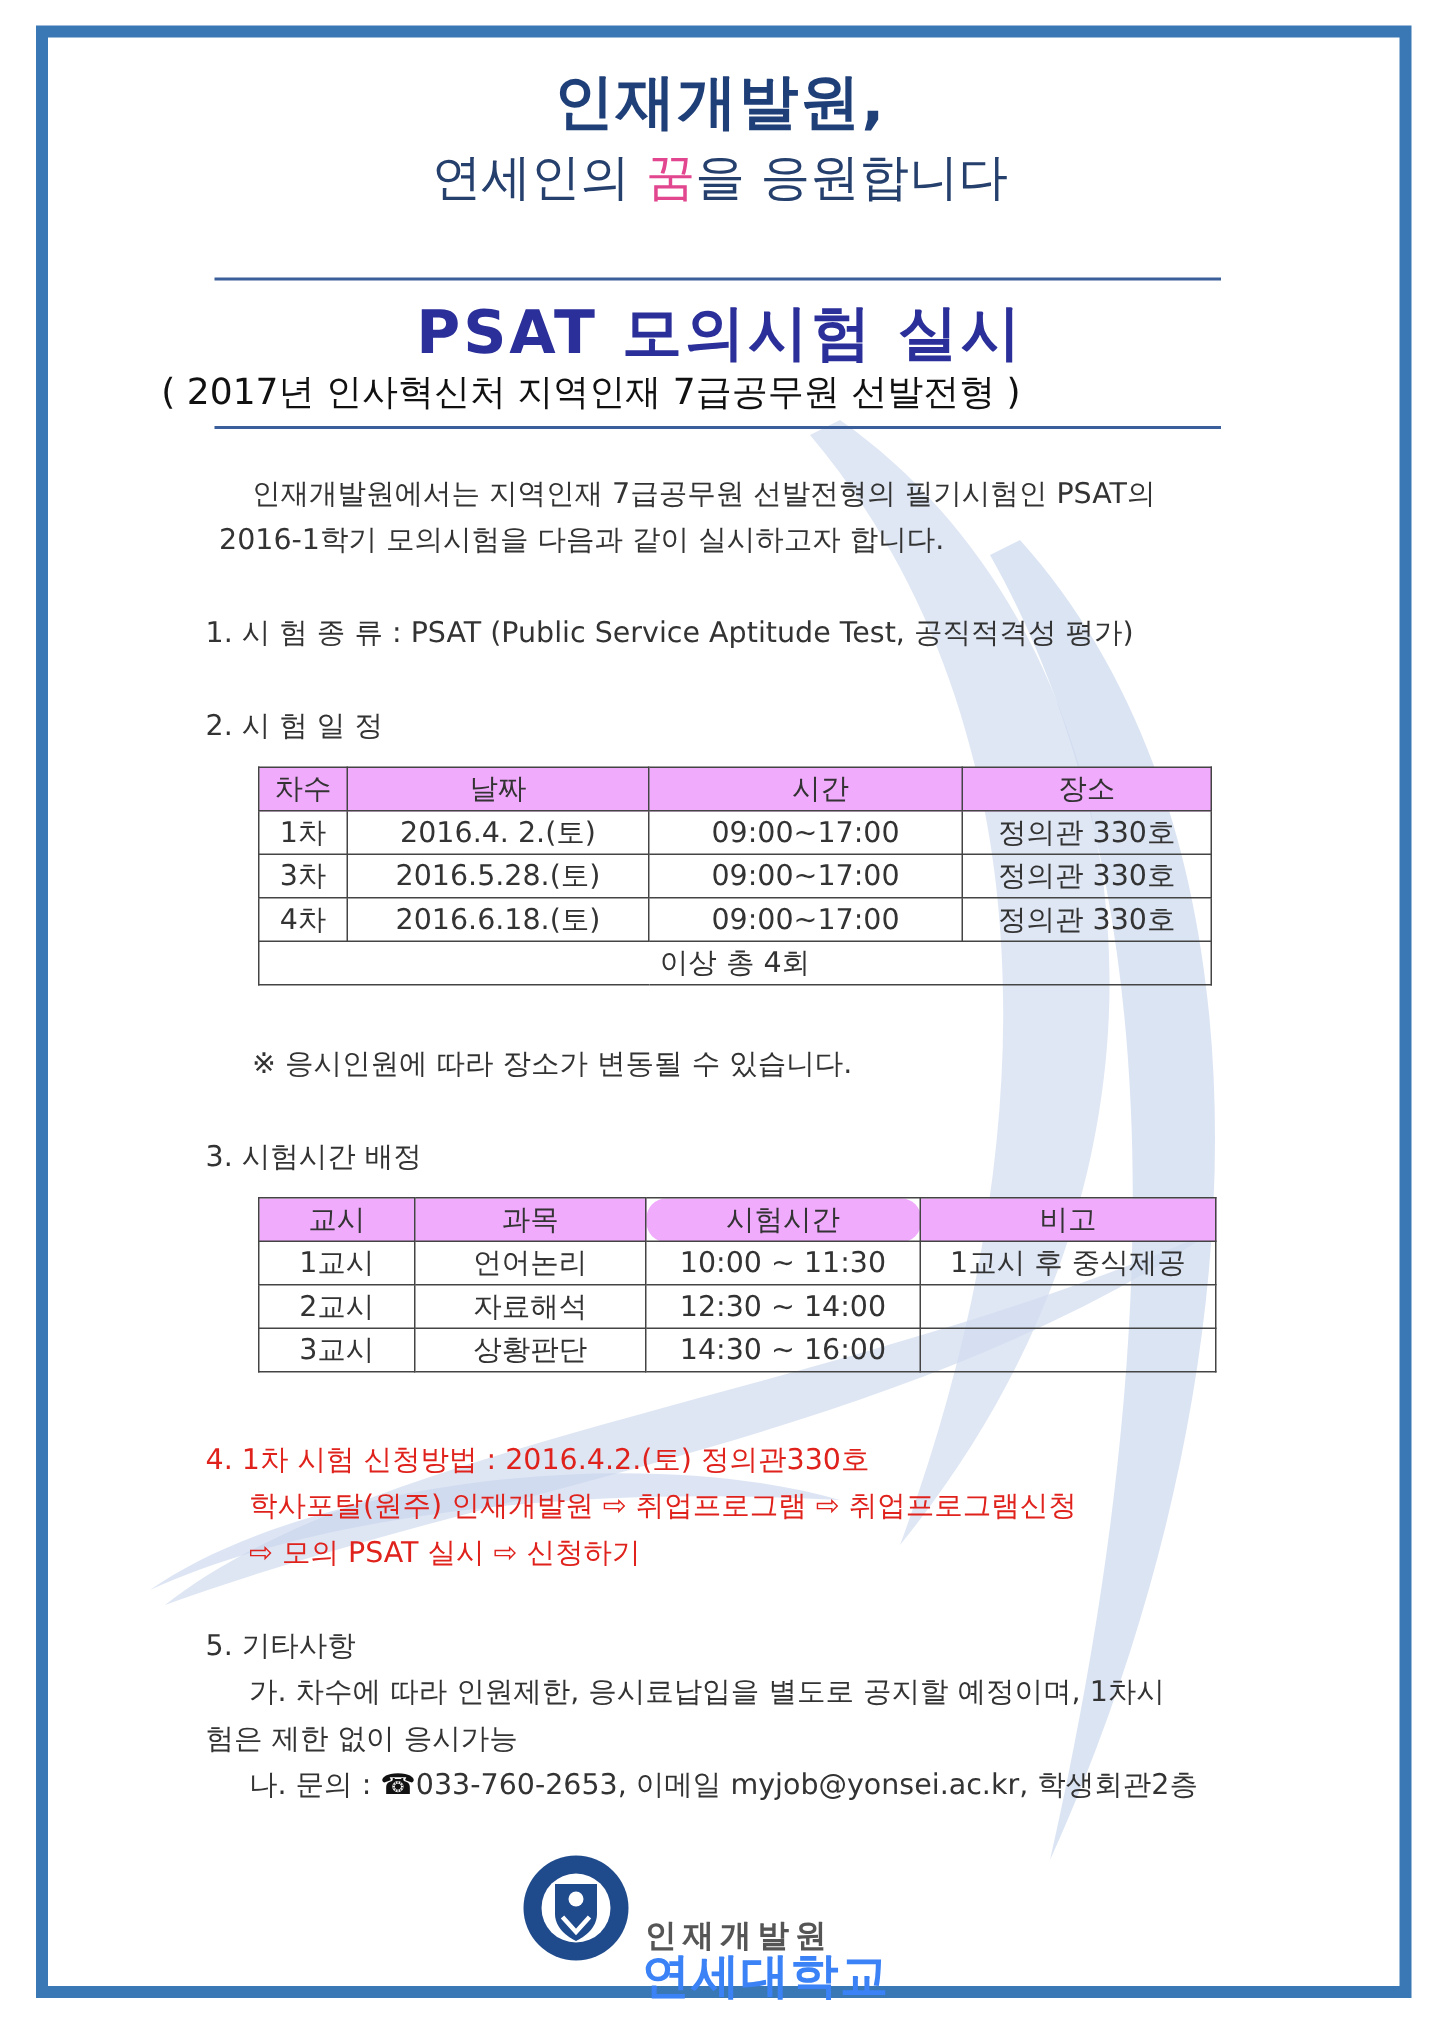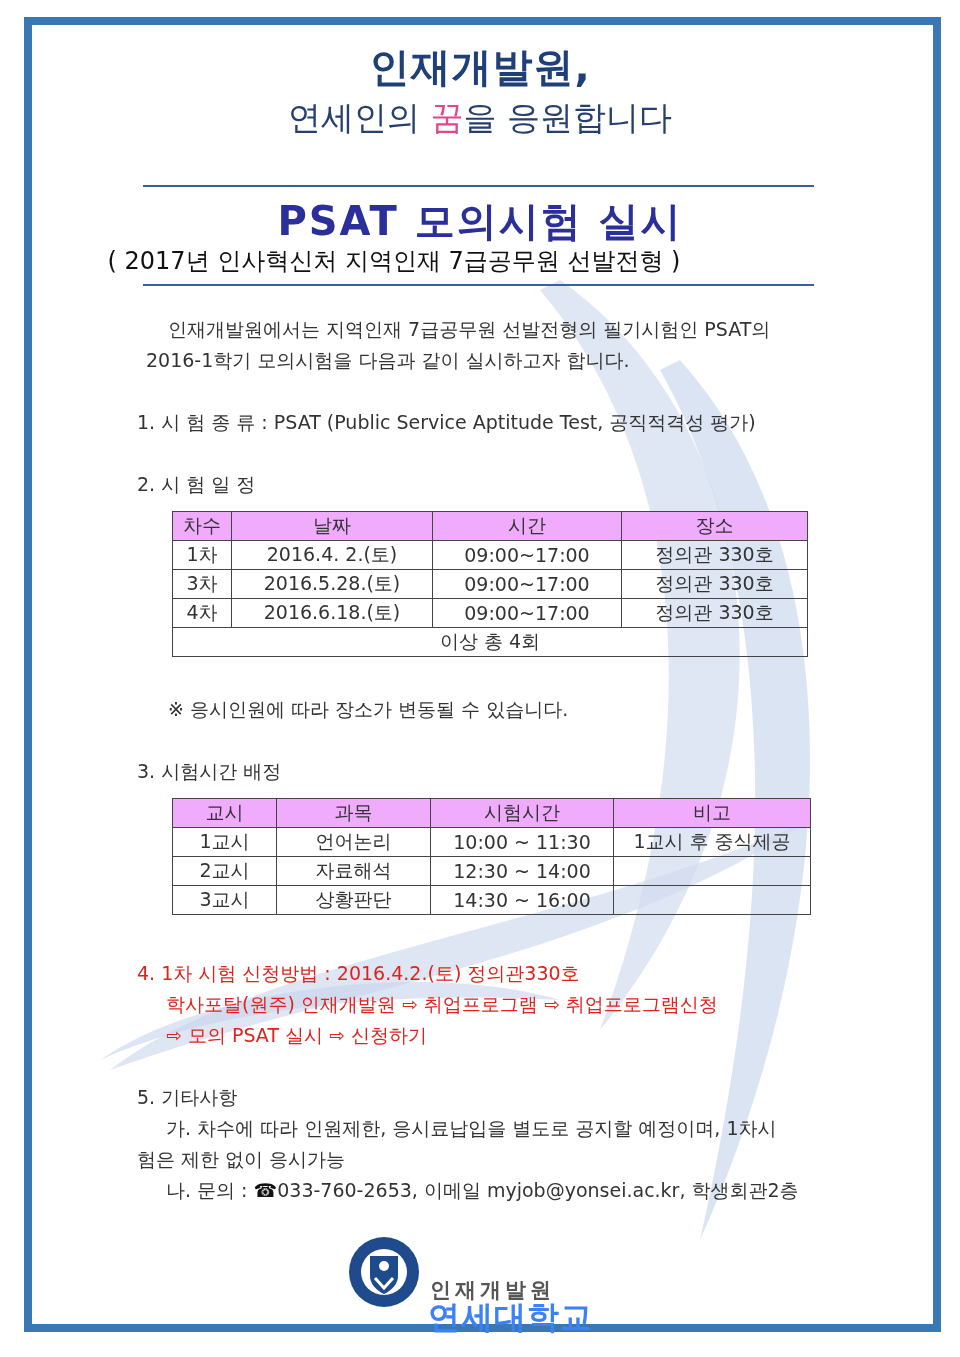--- a/index.html
+++ b/index.html
@@ -68,7 +68,7 @@
       <tr>
     <th style="width:58px;">차수</th>
     <th style="width:200px;text-align:center;">날짜</th>
-    <th style="width:188px;">시간</th>
+    <th style="width:188px;padding-left:20px;">시간</th>
     <th>장소</th>
   </tr>
   <tr>

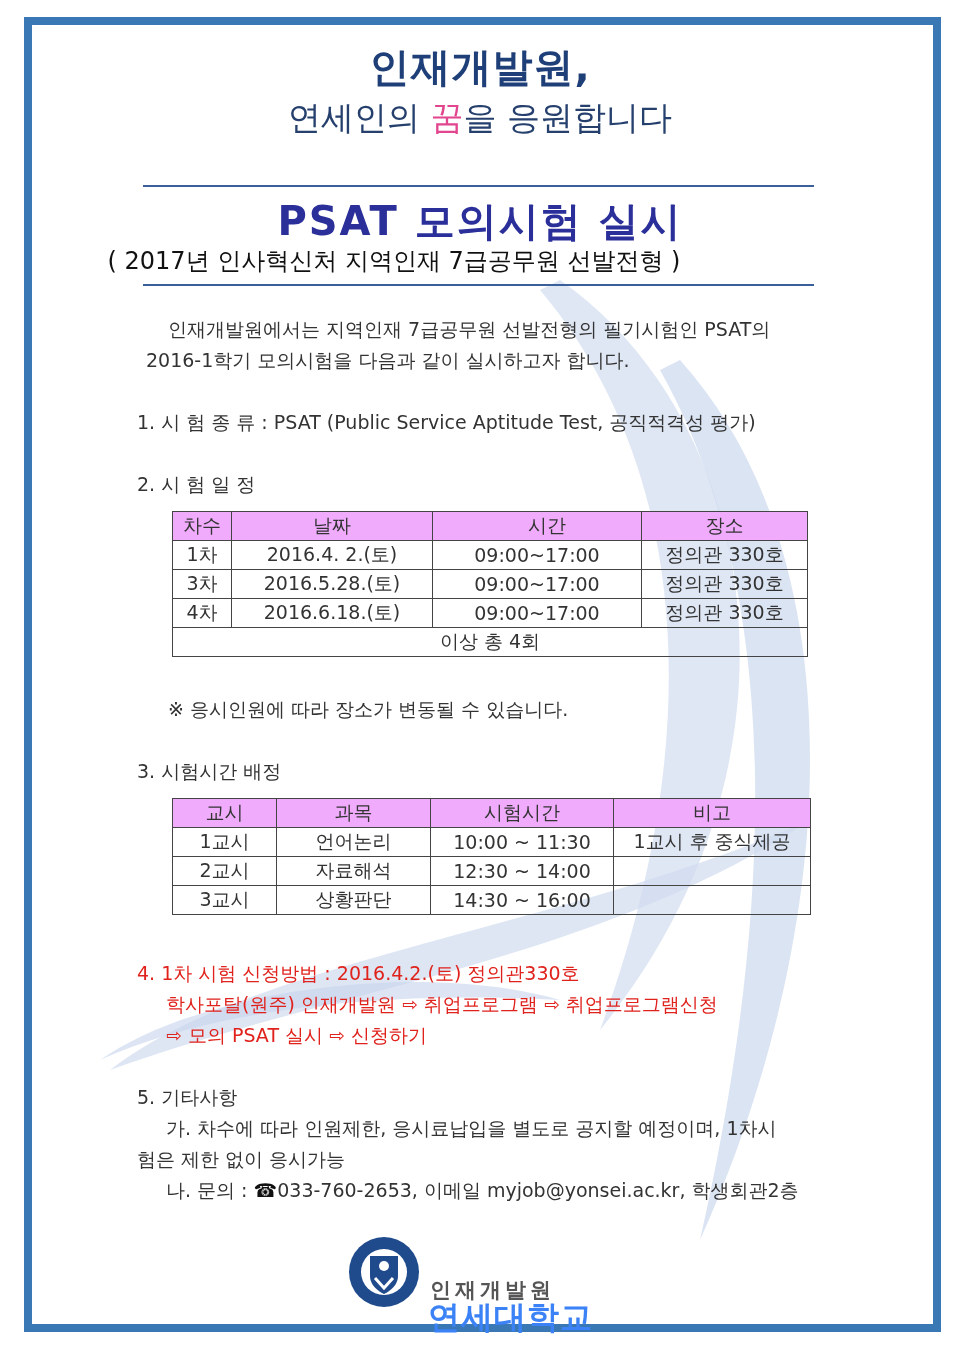--- a/index.html
+++ b/index.html
@@ -104,7 +104,7 @@
       <tr>
     <th style="width:103px;">교시</th>
     <th style="width:153px;">과목</th>
-    <th style="width:182px;">시험시간</th>
+    <th style="width:182px;border-radius:13px;">시험시간</th>
     <th>비고</th>
   </tr>
   <tr>

